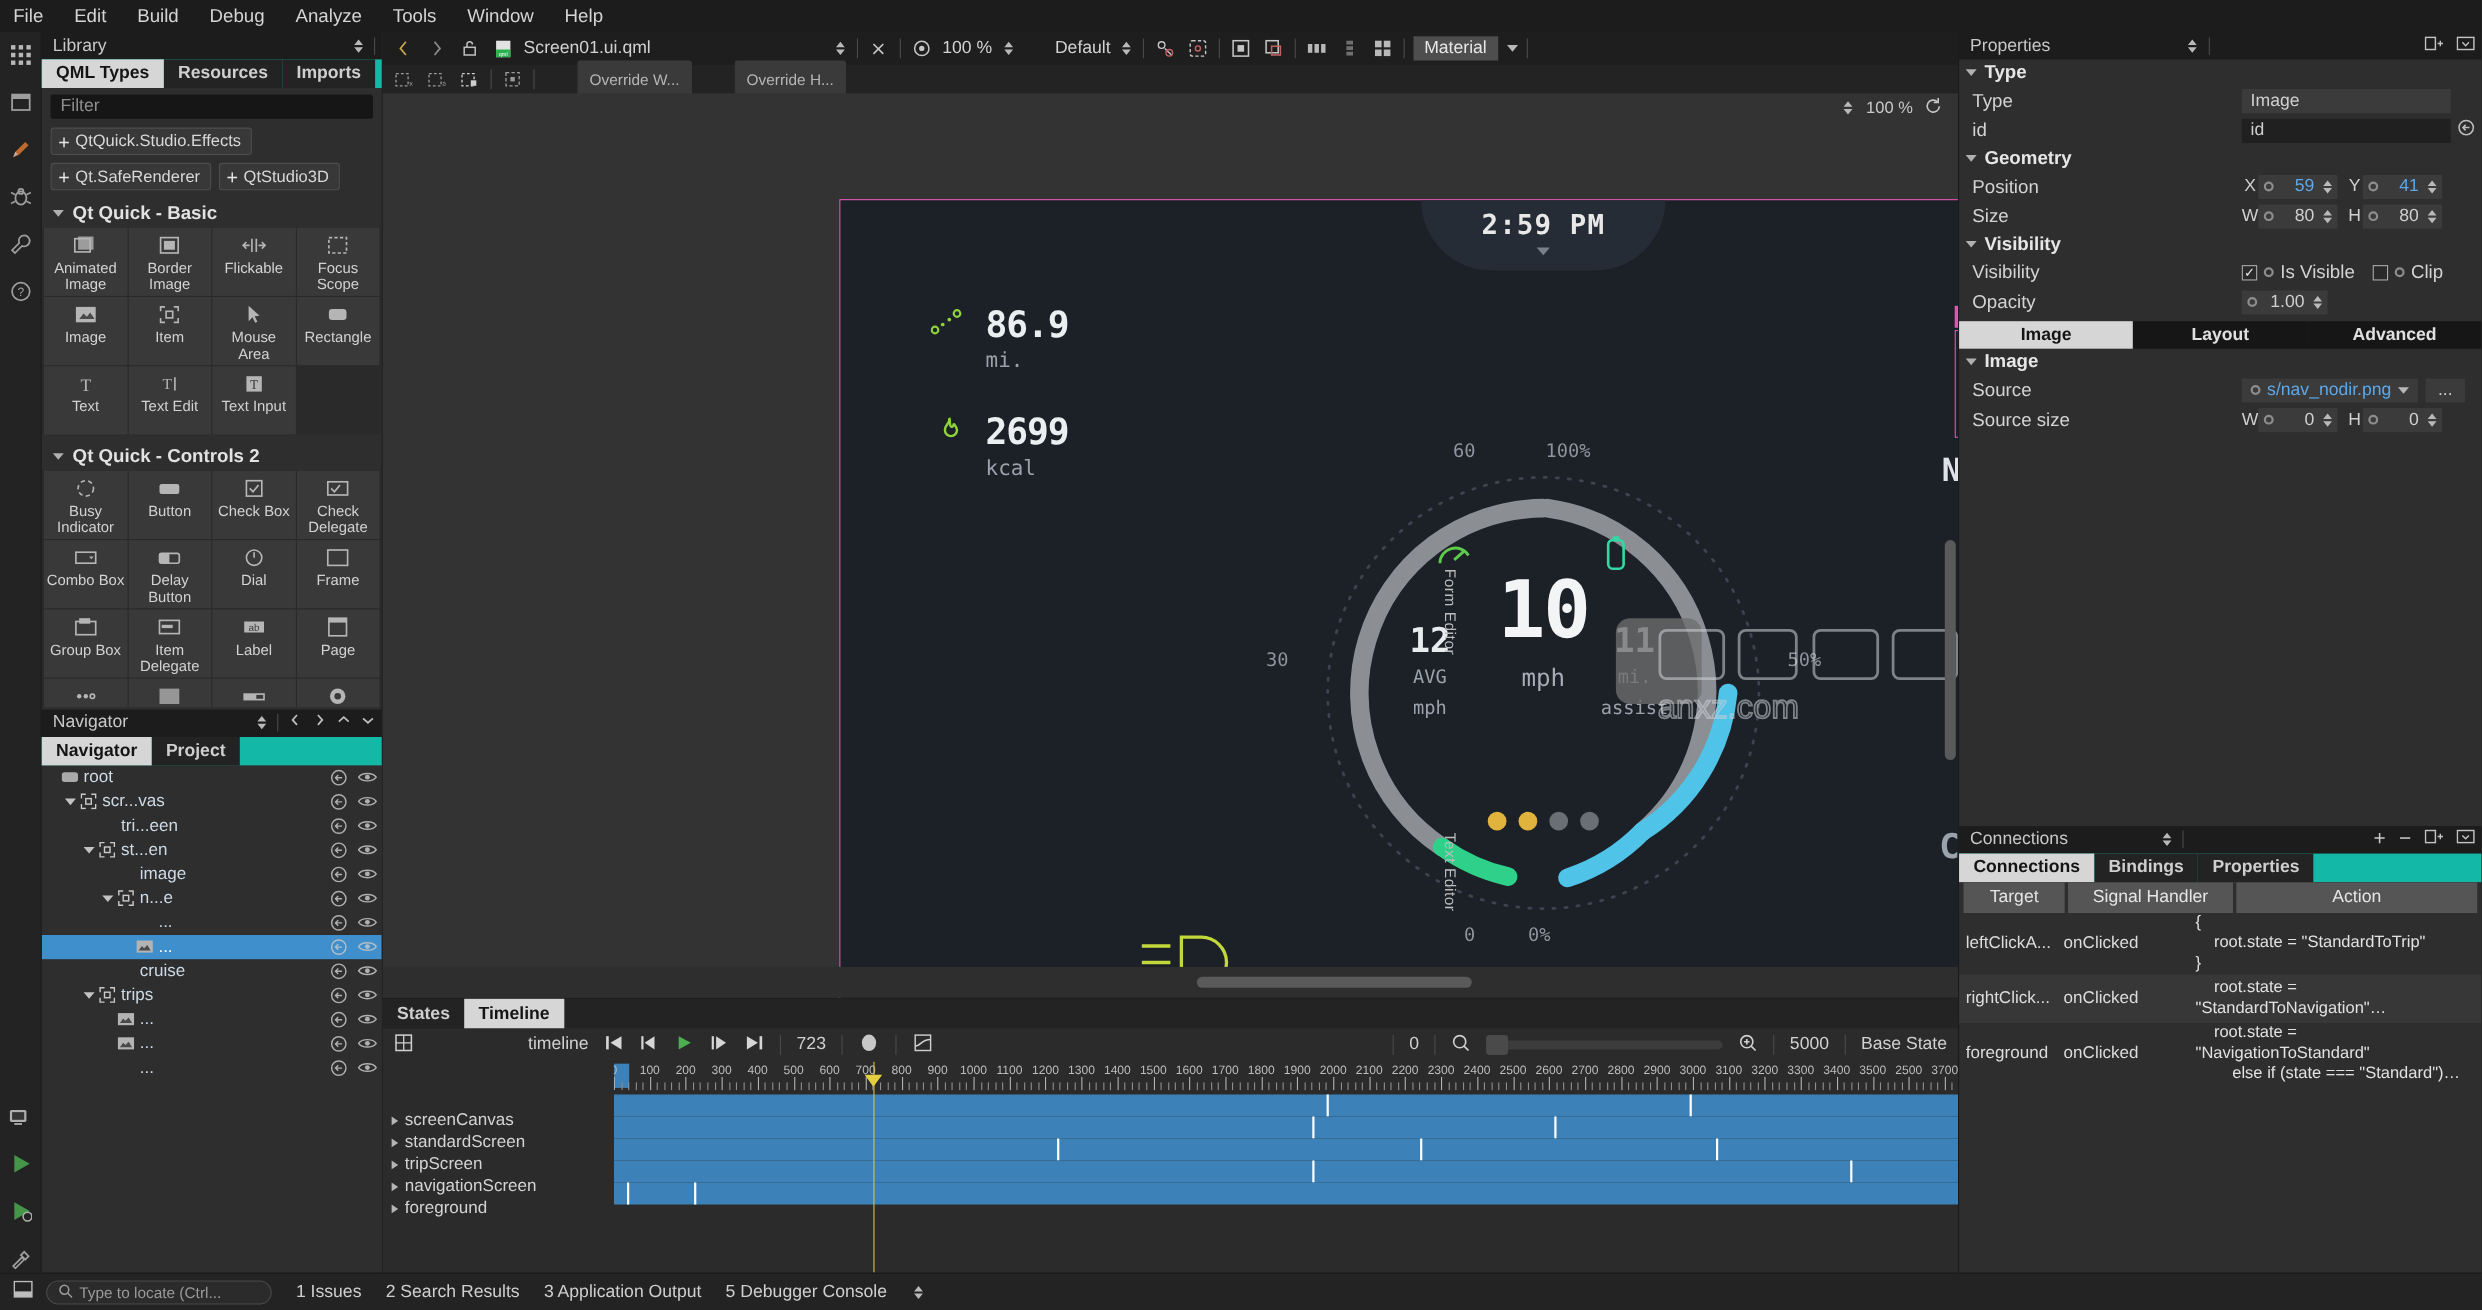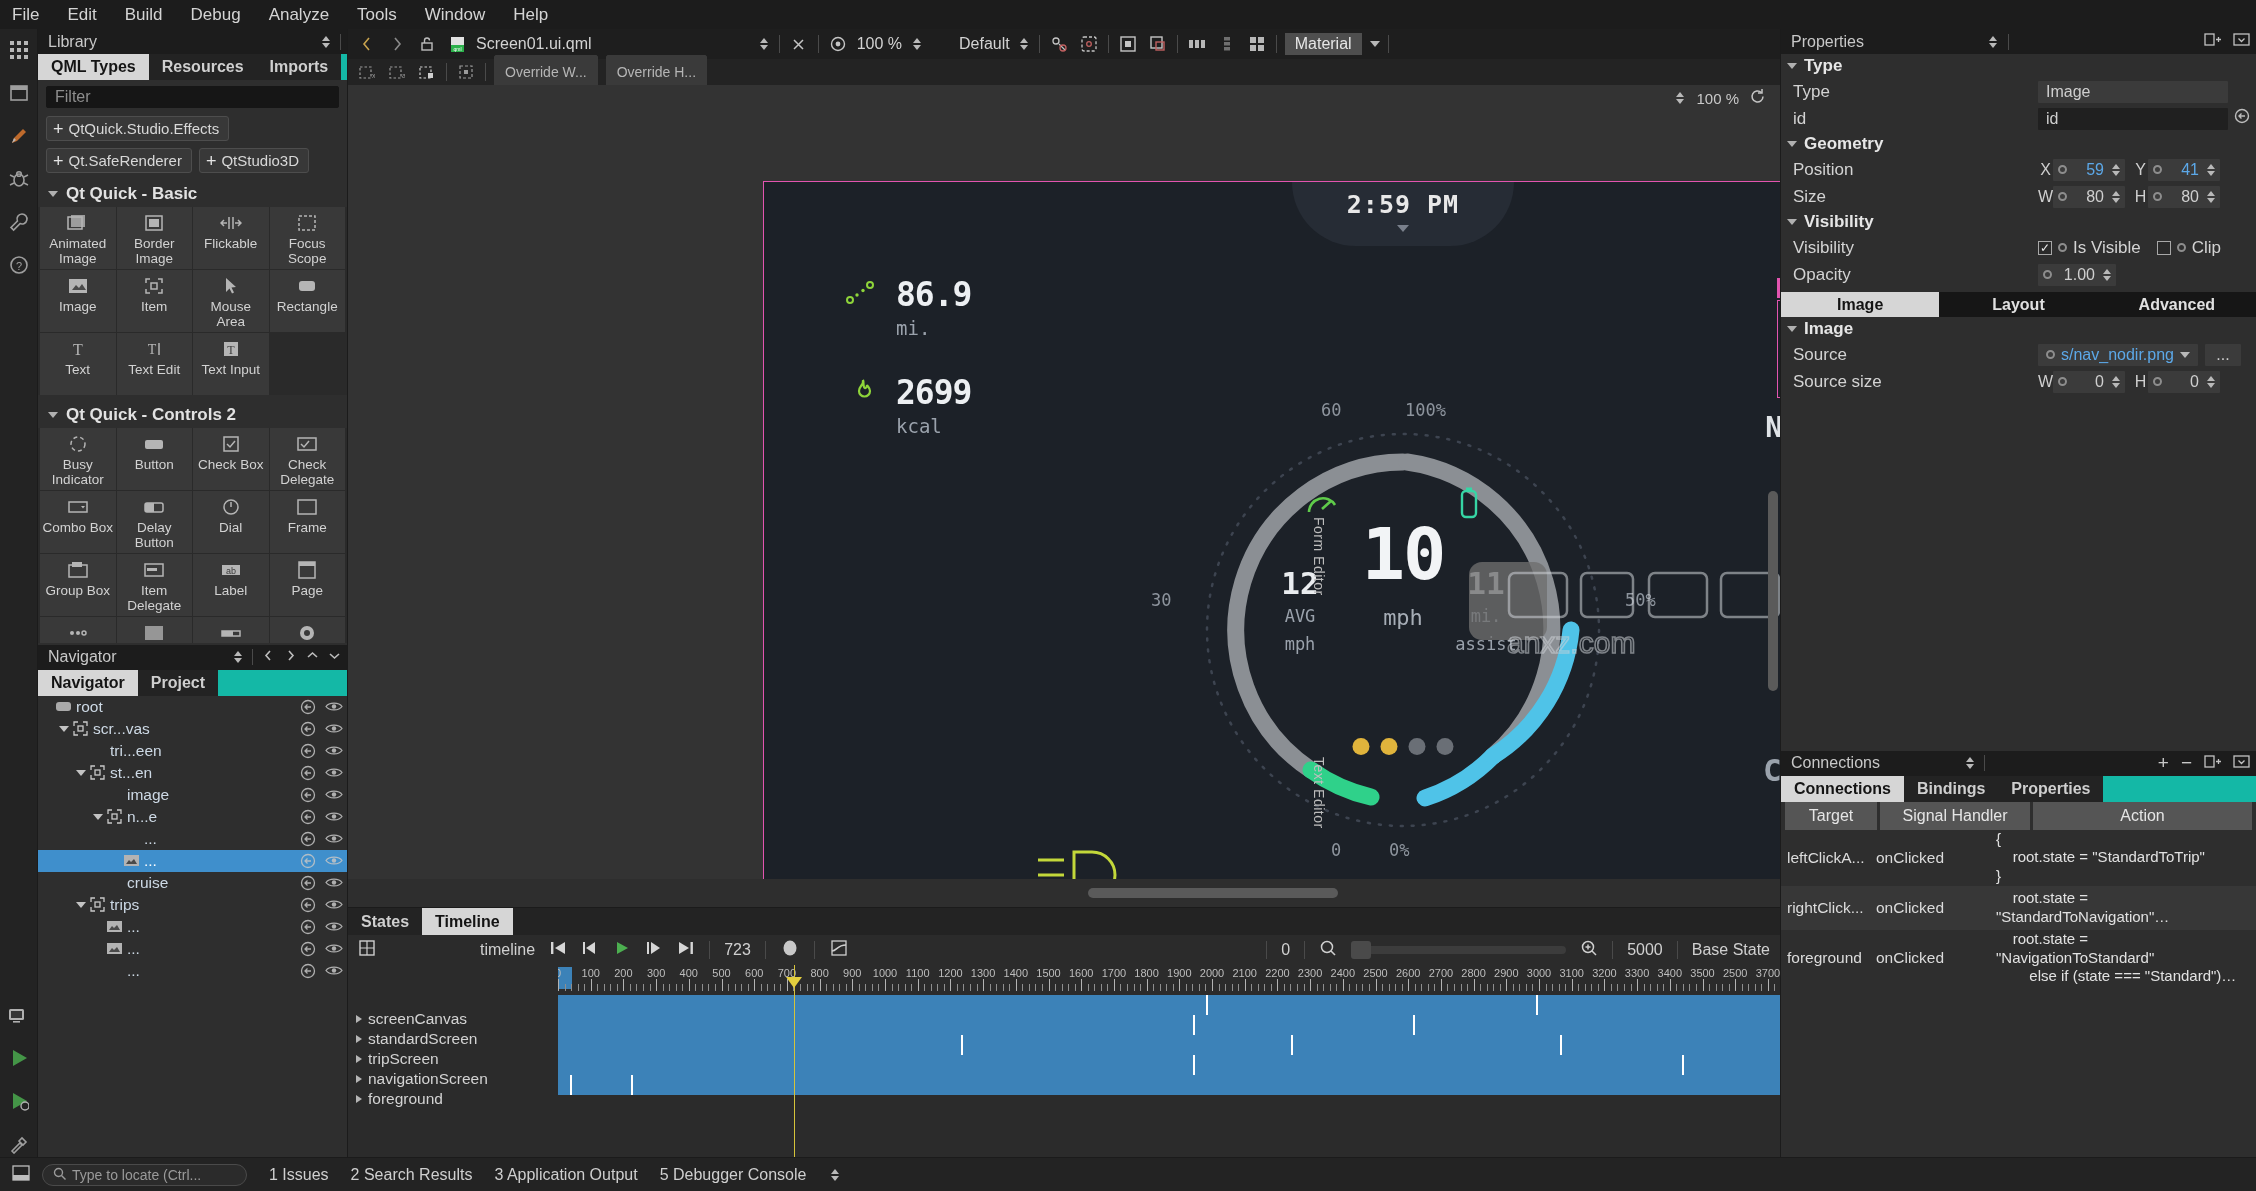--- a/index.html
+++ b/index.html
@@ -67,7 +67,7 @@
   .ctoolbar{height:30px;background:#1e1e1e;display:flex;align-items:center;gap:8px;padding:0 8px;font-size:16px;color:#d2d2d2;}
   .ctoolbar2{height:26px;background:#232323;display:flex;align-items:center;gap:8px;padding:0 8px;font-size:14px;color:#9e9e9e;}
   .tbtn{width:22px;height:22px;display:flex;align-items:center;justify-content:center;color:#cfcfcf;}
-  .pill{height:35px;background:#3a3a3a;border:1px solid #3a3a3a;padding:0 10px;display:flex;align-items:center;font-size:14px;color:#b6b6b6;border-radius:2px;}
+  .pill{height:35px;background:#3a3a3a;border:1px solid #3a3a3a;padding:0 10px;display:flex;align-items:center;font-size:14px;color:#b6b6b6;border-radius:2px;margin-left:31px;}
   .matbox{height:22px;background:#4e4e4e;padding:0 10px;display:flex;align-items:center;font-size:16px;color:#e6e6e6;}
   .tsep{width:1px;height:18px;background:#4a4a4a;}
 

